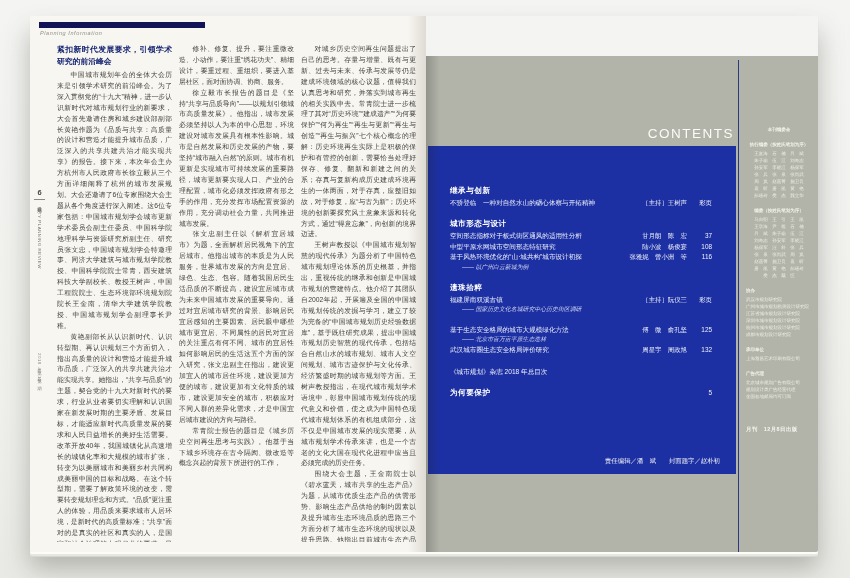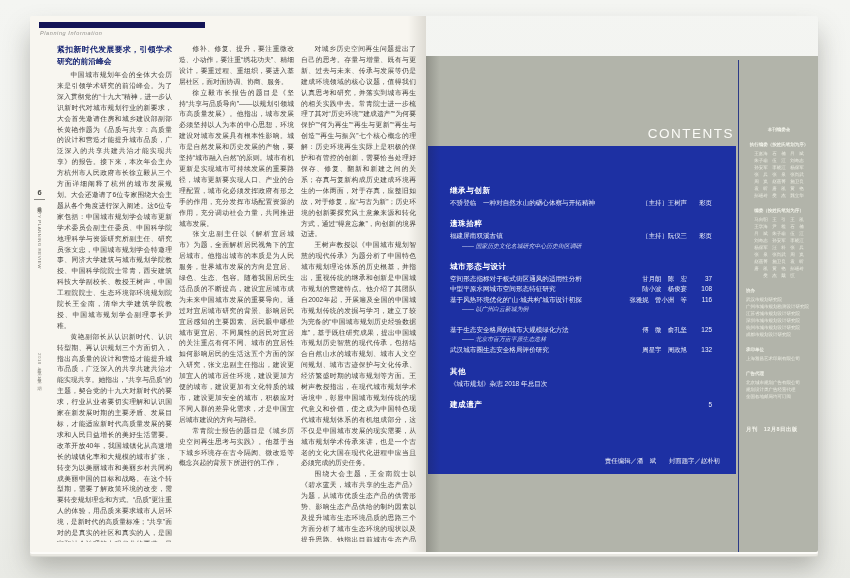--- a/index.html
+++ b/index.html
@@ -110,6 +110,33 @@
             </div>
             <div class="toc-section">
               <div class="toc-title-row">
+                <div class="toc-title">城市形态与设计</div>
+              </div>
+              <div class="entry">
+                <span class="etext">空间形态指标对于板式街区通风的适用性分析</span>
+                <span class="eright">
+                  <span class="auth">甘月朗　陈　宏</span>
+                  <span class="pg">37</span>
+                </span>
+              </div>
+              <div class="entry">
+                <span class="etext">中型平原水网城市空间形态特征研究</span>
+                <span class="eright">
+                  <span class="auth">陆小波　杨俊宴</span>
+                  <span class="pg">108</span>
+                </span>
+              </div>
+              <div class="entry">
+                <span class="etext">基于风热环境优化的“山·城共构”城市设计初探</span>
+                <span class="eright">
+                  <span class="auth">张雅妮　曾小洲　等</span>
+                  <span class="pg">116</span>
+                </span>
+              </div>
+              <div class="sub">—— 以广州白云新城为例</div>
+            </div>
+            <div class="toc-section">
+              <div class="toc-title-row">
                 <div class="toc-title">遗珠拾粹</div>
               </div>
               <div class="entry">
@@ -120,33 +147,6 @@
                 </span>
               </div>
               <div class="sub">—— 国家历史文化名城研究中心历史街区调研</div>
-            </div>
-            <div class="toc-section">
-              <div class="toc-title-row">
-                <div class="toc-title">城市形态与设计</div>
-              </div>
-              <div class="entry">
-                <span class="etext">空间形态指标对于板式街区通风的适用性分析</span>
-                <span class="eright">
-                  <span class="auth">甘月朗　陈　宏</span>
-                  <span class="pg">37</span>
-                </span>
-              </div>
-              <div class="entry">
-                <span class="etext">中型平原水网城市空间形态特征研究</span>
-                <span class="eright">
-                  <span class="auth">陆小波　杨俊宴</span>
-                  <span class="pg">108</span>
-                </span>
-              </div>
-              <div class="entry">
-                <span class="etext">基于风热环境优化的“山·城共构”城市设计初探</span>
-                <span class="eright">
-                  <span class="auth">张雅妮　曾小洲　等</span>
-                  <span class="pg">116</span>
-                </span>
-              </div>
-              <div class="sub">—— 以广州白云新城为例</div>
             </div>
             <div class="toc-section">
               <div class="entry">

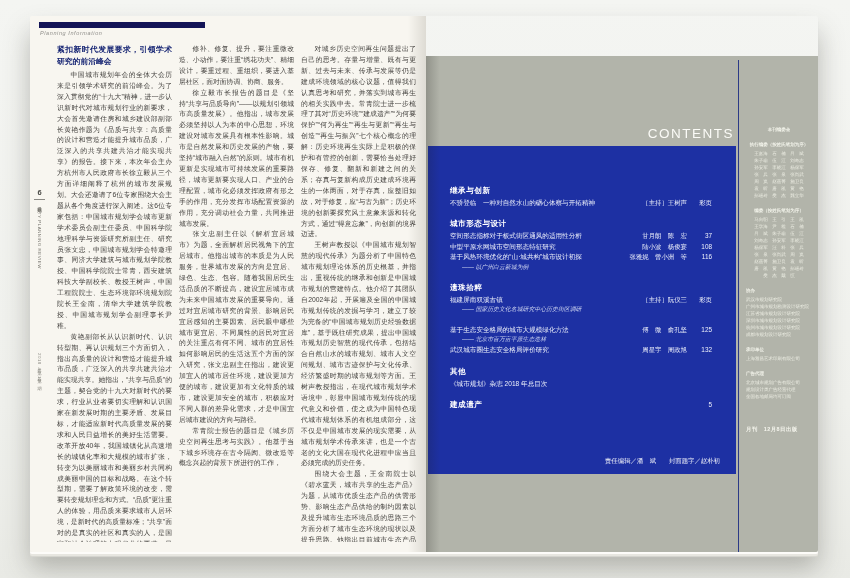--- a/index.html
+++ b/index.html
@@ -166,9 +166,6 @@
               </div>
             </div>
             <div class="toc-section">
-              <div class="toc-title-row">
-                <div class="toc-title">其他</div>
-              </div>
               <div class="entry">
                 <span class="etext">《城市规划》杂志 2018 年总目次</span>
                 <span class="eright"></span>

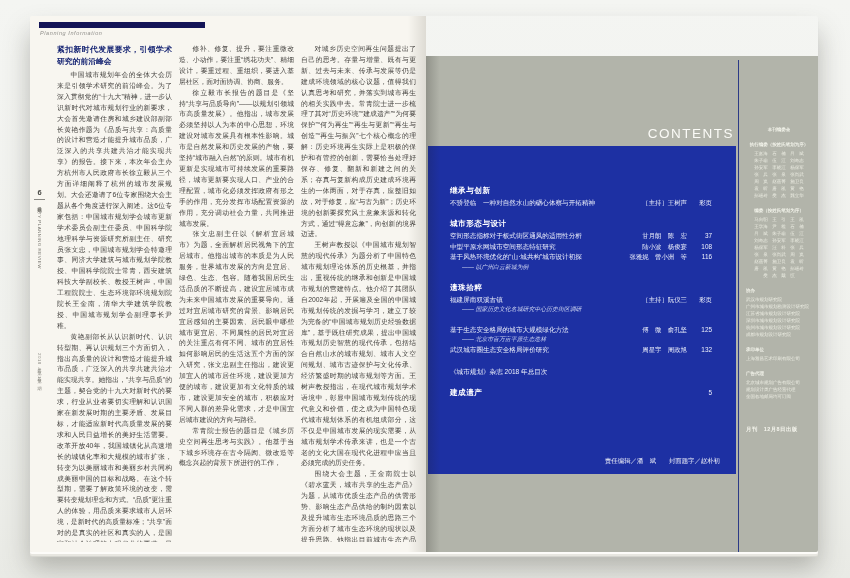--- a/index.html
+++ b/index.html
@@ -173,7 +173,7 @@
             </div>
             <div class="toc-section">
               <div class="toc-title-row">
-                <div class="toc-title">建成遗产</div>
+                <div class="toc-title">为何要保护</div>
                 <div class="pg">5</div>
               </div>
             </div>

